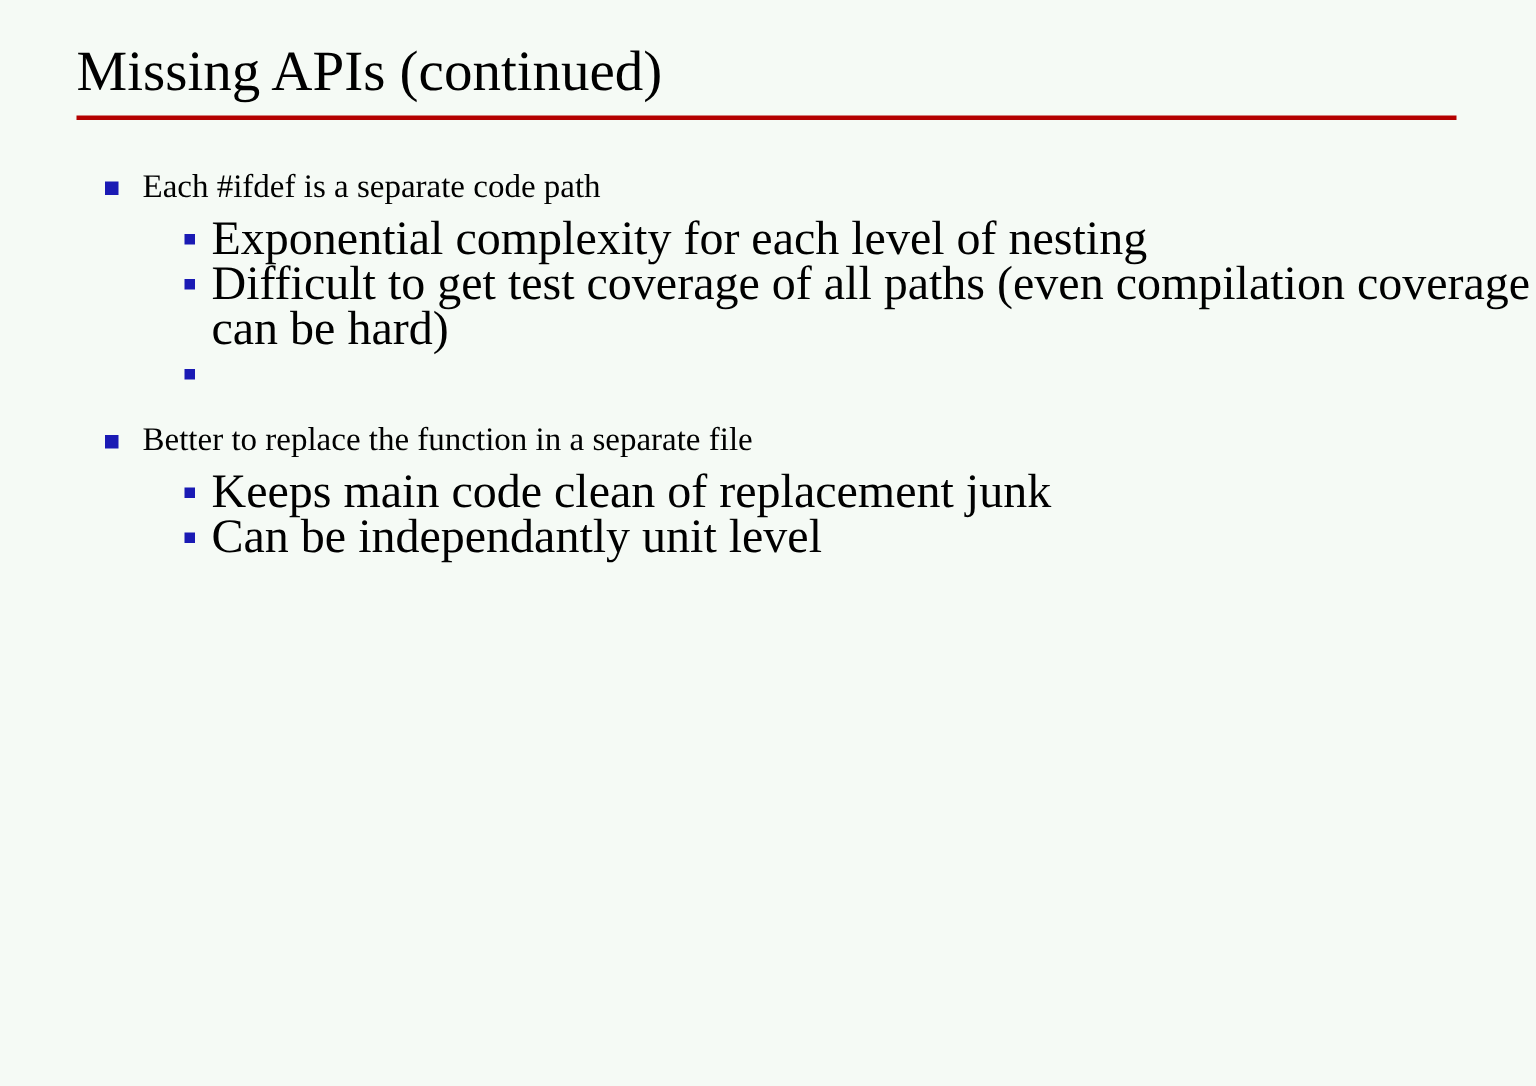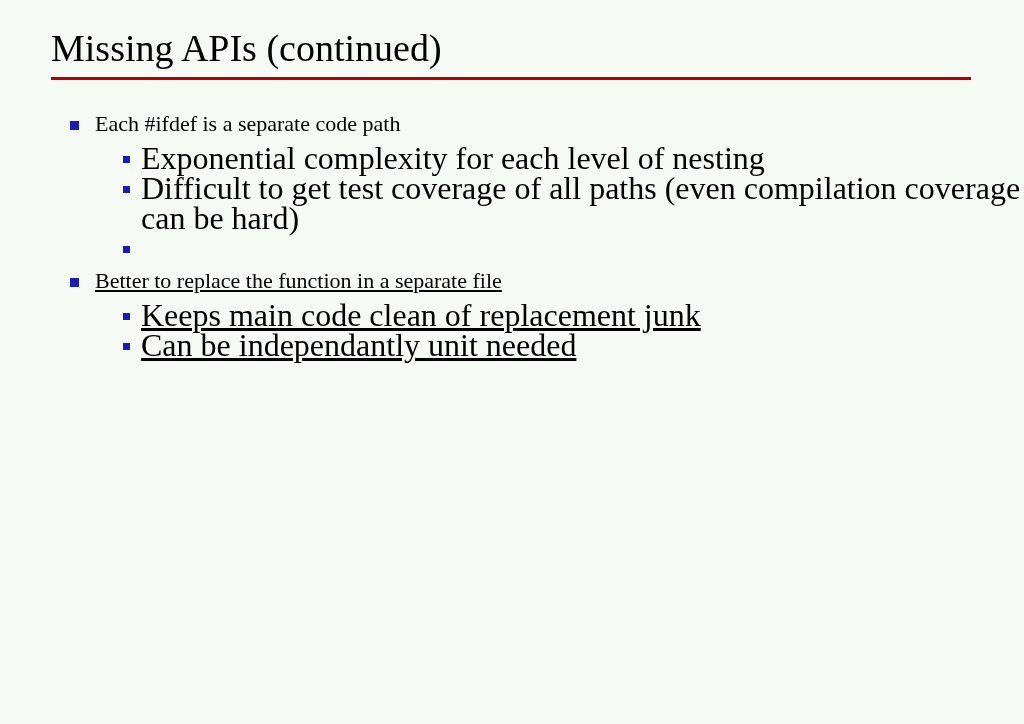--- a/index.html
+++ b/index.html
@@ -59,8 +59,7 @@
     margin: 0;
   }
   .group + .group {
-    margin-top: 28px;
-    text-decoration: underline;
+    margin-top: 40px;
   }
 
   

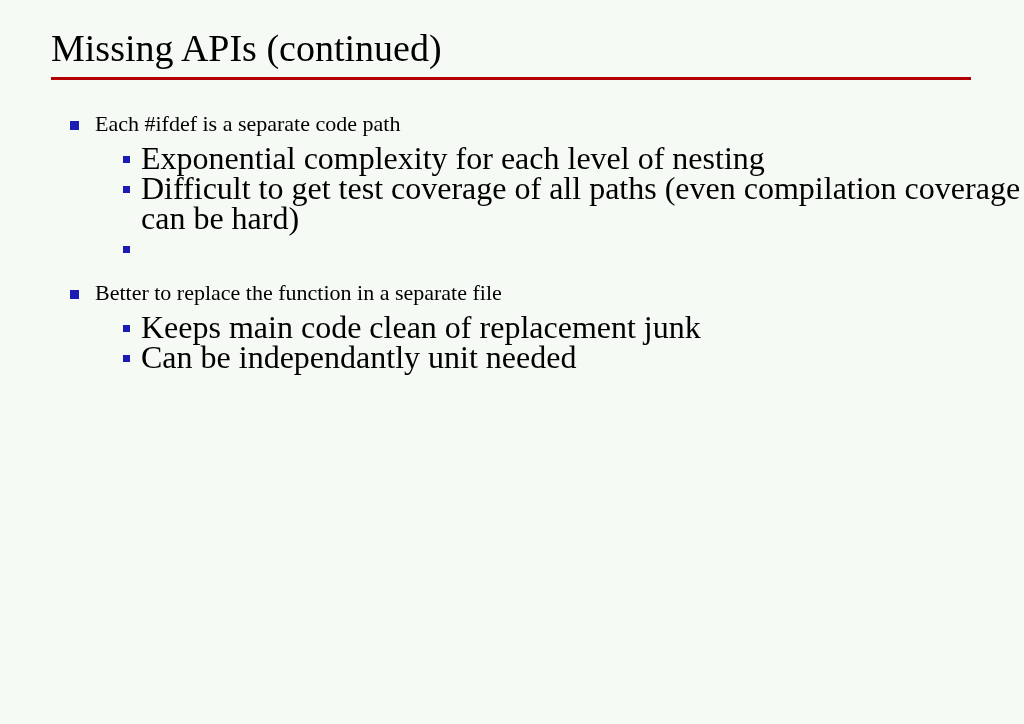--- a/index.html
+++ b/index.html
@@ -168,7 +168,7 @@
 
       <div class="lvl2">
         <span class="marker"></span>
-        <span class="text">Can be independantly unit needed</span>
+        <span class="text">Can be independantly unit level</span>
       </div>
 
     </div>

